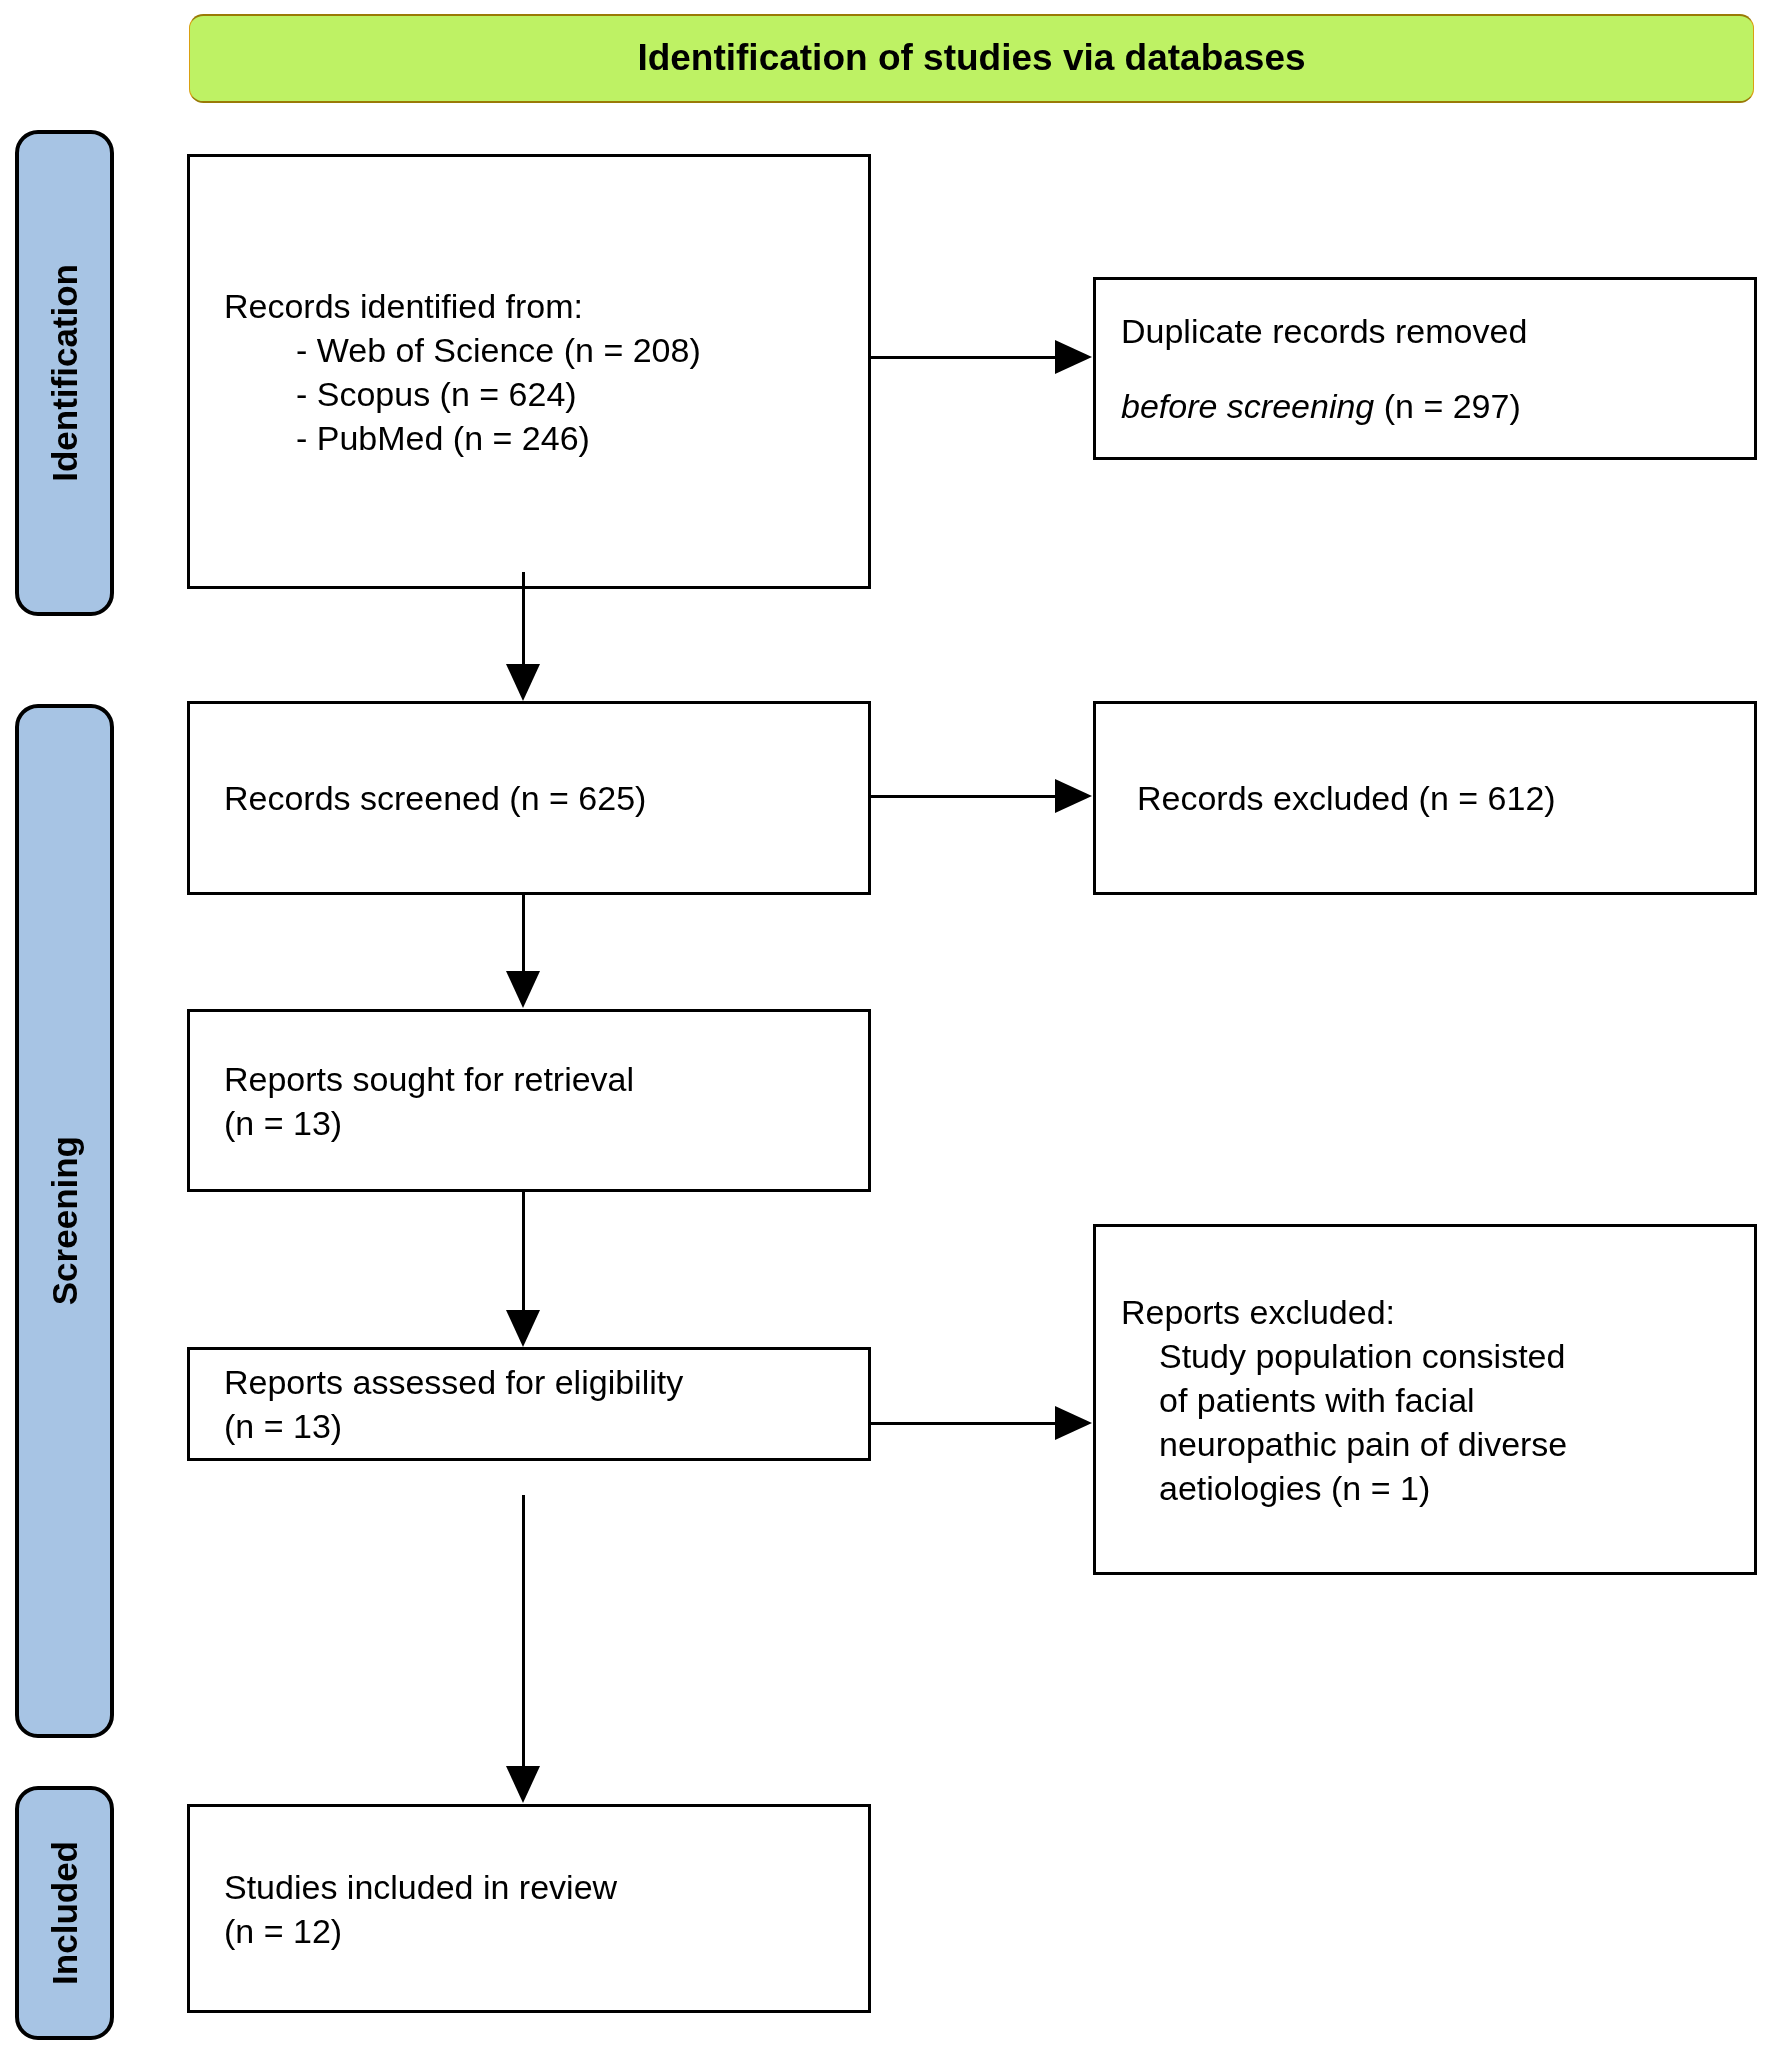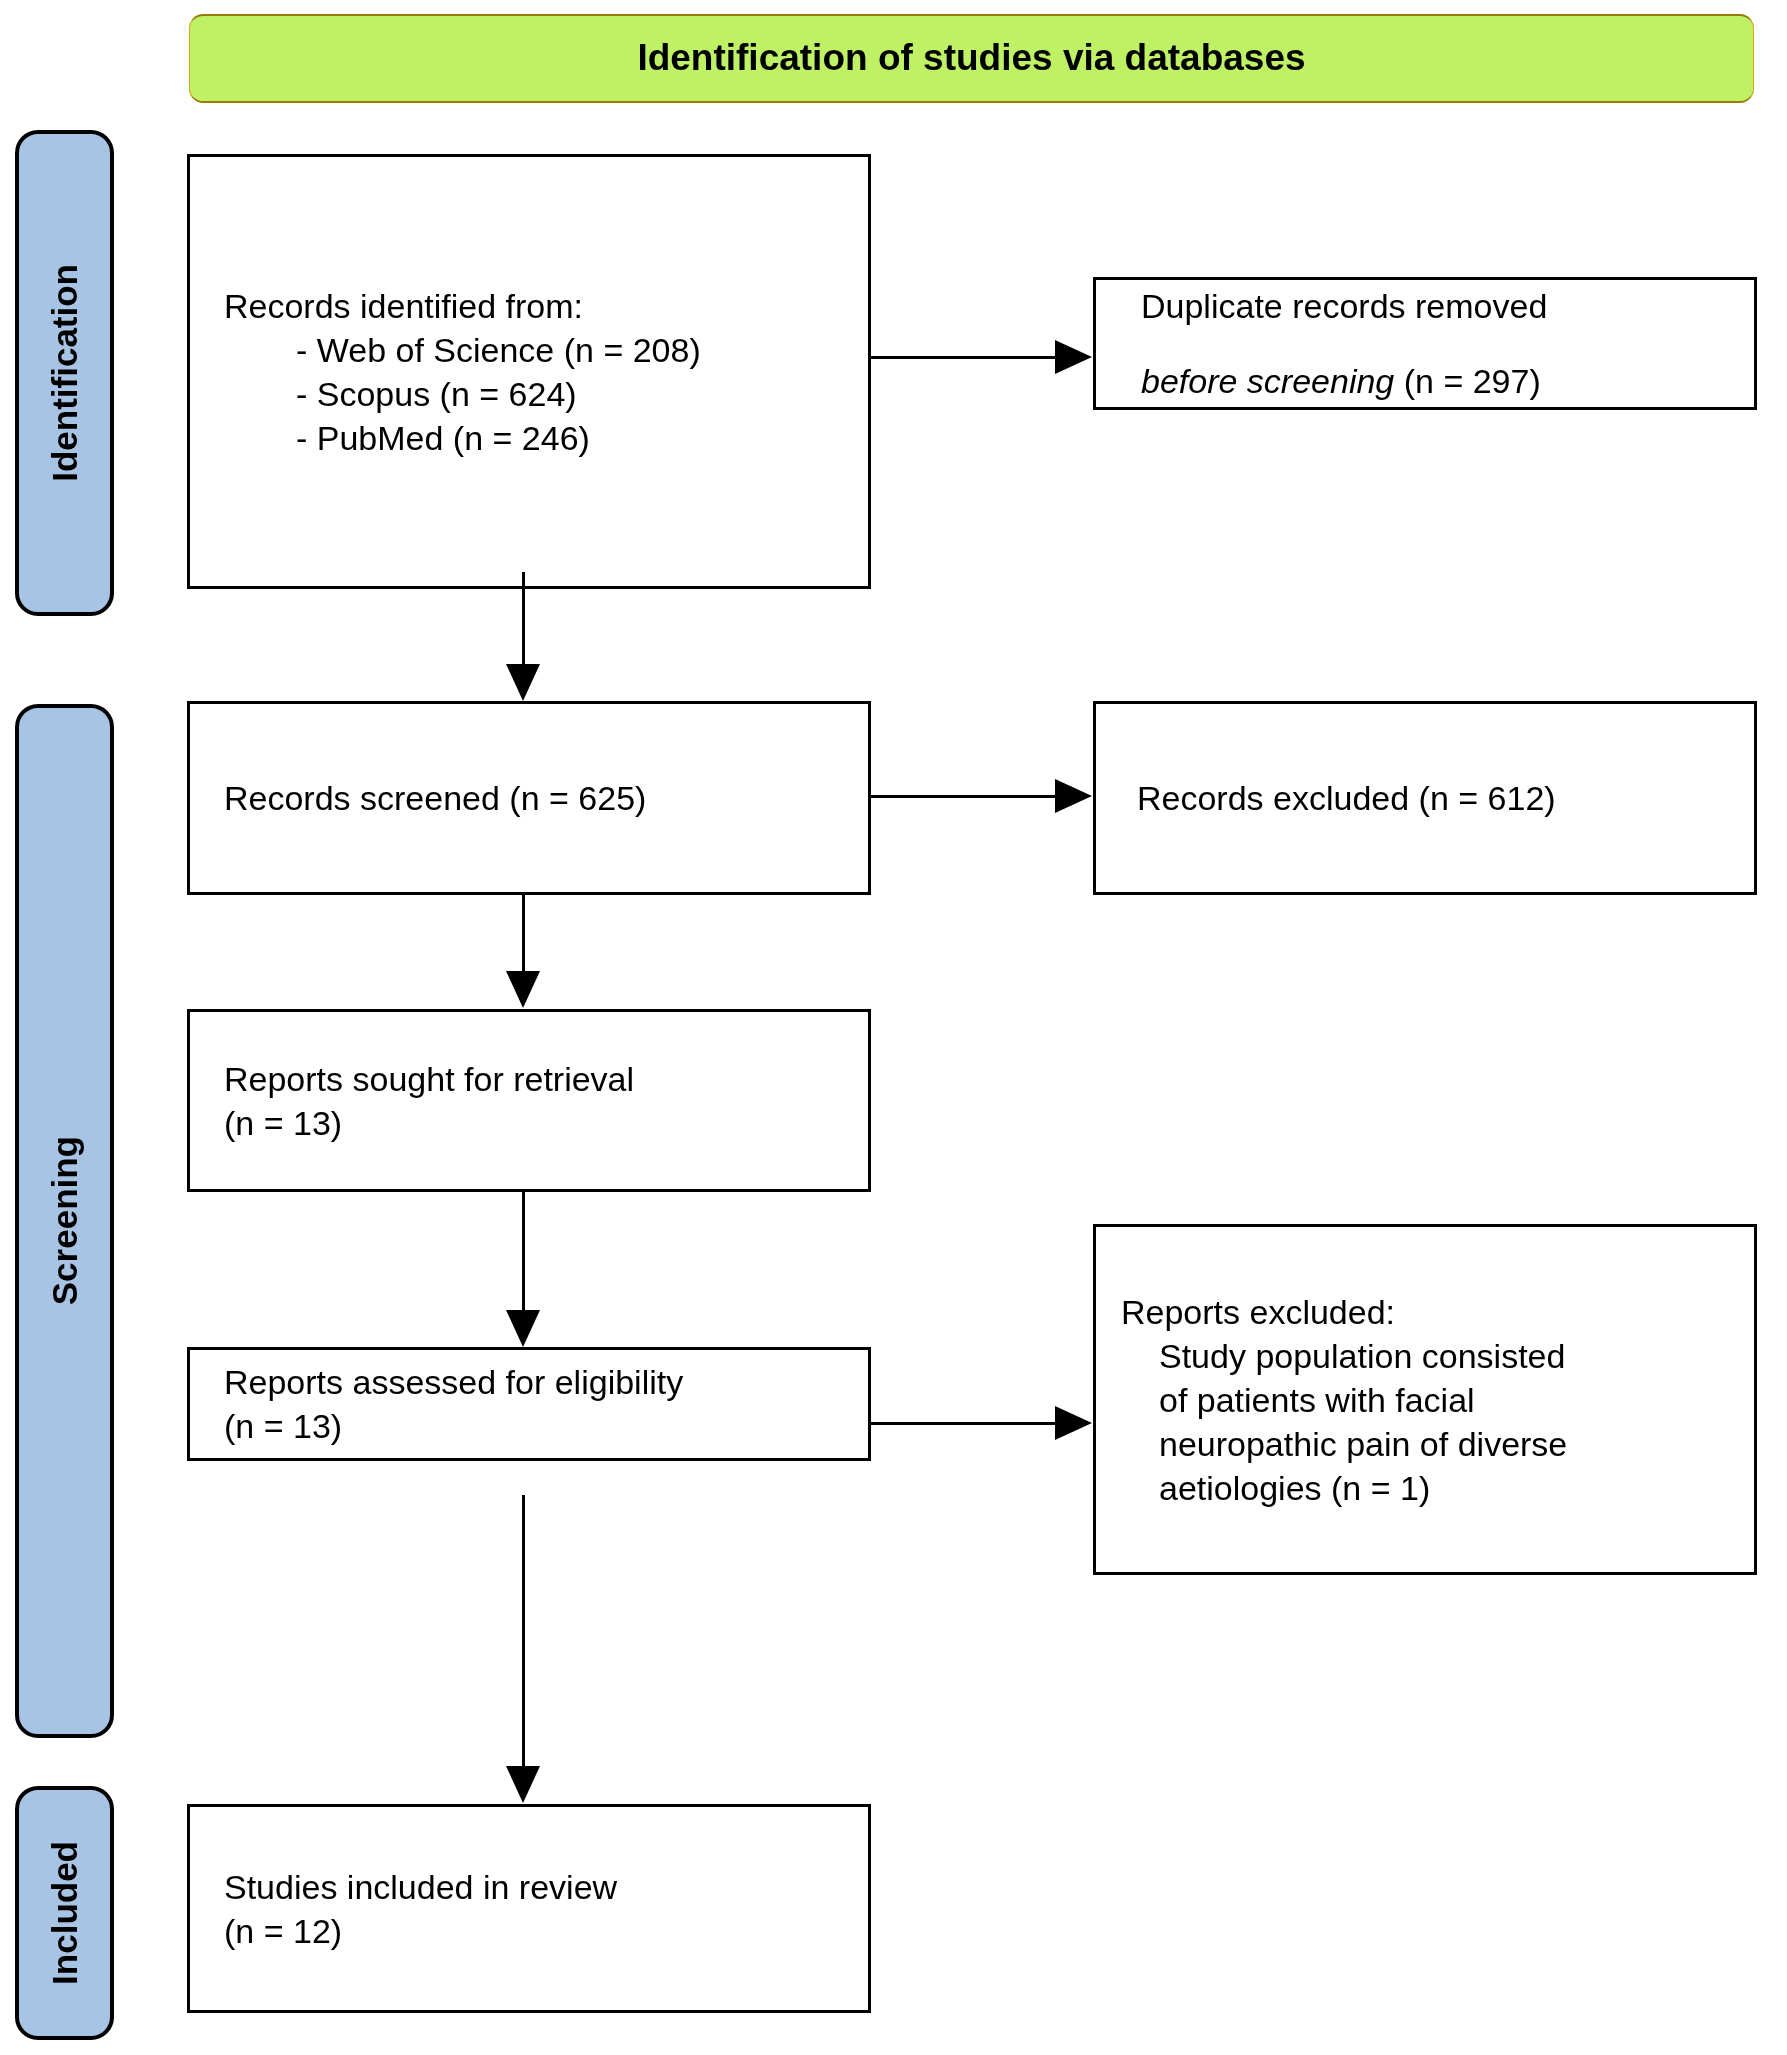--- a/index.html
+++ b/index.html
@@ -59,7 +59,7 @@
   .box .ind2 { padding-left: 72px; }
   .em { font-style: italic; }
   #box-records-identified { left: 187px;  top: 154px;  width: 684px; height: 435px; }
-  #box-duplicates         { left: 1093px; top: 277px;  width: 664px; height: 133px; padding-left: 45px; gap: 31px; }
+  #box-duplicates         { left: 1093px; top: 277px;  width: 664px; height: 183px; padding-left: 25px; gap: 31px; }
   #box-records-screened   { left: 187px;  top: 701px; width: 684px; height: 194px; }
   #box-records-excluded   { left: 1093px; top: 701px; width: 664px; height: 194px; padding-left: 41px; }
   #box-reports-sought     { left: 187px;  top: 1009px; width: 684px; height: 183px; }

